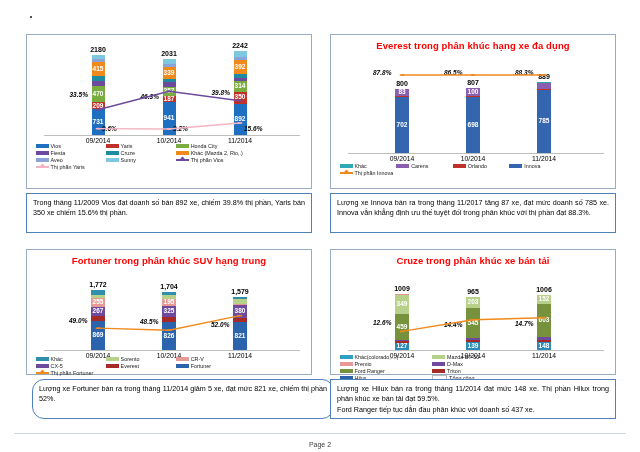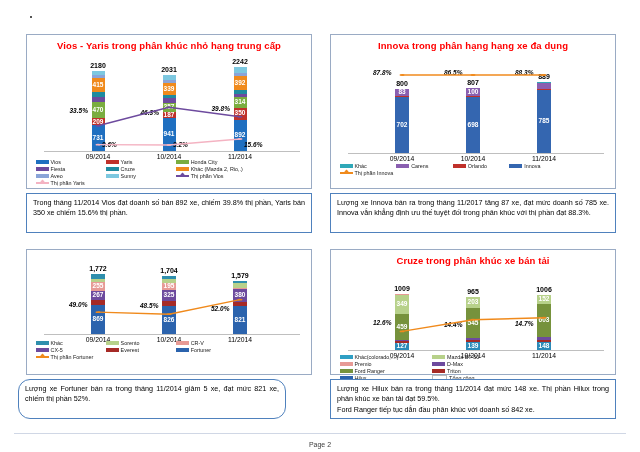--- a/index.html
+++ b/index.html
@@ -55,7 +55,6 @@
   <div class="dot"></div>
 
   <div class="panel" style="left:26px;top:34px;width:286px;height:155px;">
-    <div class="panel-title">Vios - Yaris trong phân khúc nhỏ hạng trung cấp</div>
     <div class="plot" id="plot-0">
         <div class="axis" style="top: 100px;"></div>
         <div class="bar" style="left: calc(25% - 6.5px); width: 13px; top: 19.745px; height: 80.255px;">

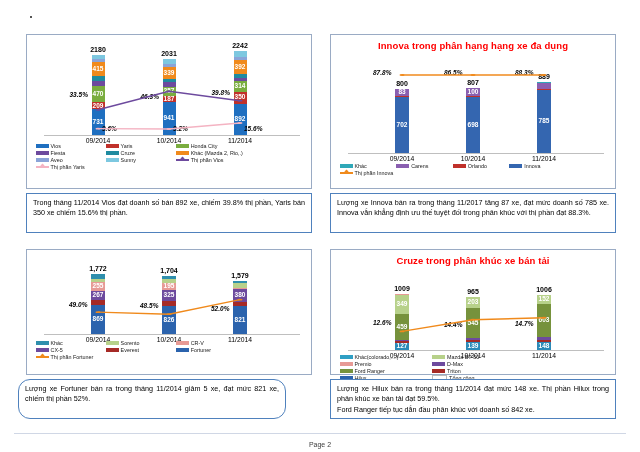--- a/index.html
+++ b/index.html
@@ -158,7 +158,7 @@
   </div>
 
   <div class="panel" style="left:330px;top:34px;width:286px;height:155px;">
-    <div class="panel-title">Innova trong phân hạng hạng xe đa dụng</div>
+    <div class="panel-title">Everest trong phân khúc hạng xe đa dụng</div>
     <div class="plot" id="plot-1">
         <div class="axis" style="top: 102px;"></div>
         <div class="bar" style="left: calc(25% - 7px); width: 14px; top: 38px; height: 64px;">

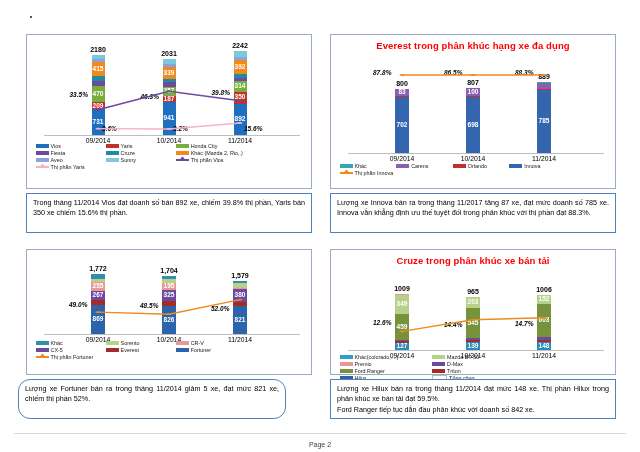--- a/index.html
+++ b/index.html
@@ -154,7 +154,7 @@
       </div>
   </div>
   <div class="note" style="left:26px;top:193px;width:286px;height:40px;">
-    <p>Trong tháng 11/2014 Vios đạt doanh số bán 892 xe, chiếm 39.8% thị phần, Yaris bán 350 xe chiếm 15.6% thị phần.</p>
+    <p>Trong tháng 11/2009 Vios đạt doanh số bán 892 xe, chiếm 39.8% thị phần, Yaris bán 350 xe chiếm 15.6% thị phần.</p>
   </div>
 
   <div class="panel" style="left:330px;top:34px;width:286px;height:155px;">

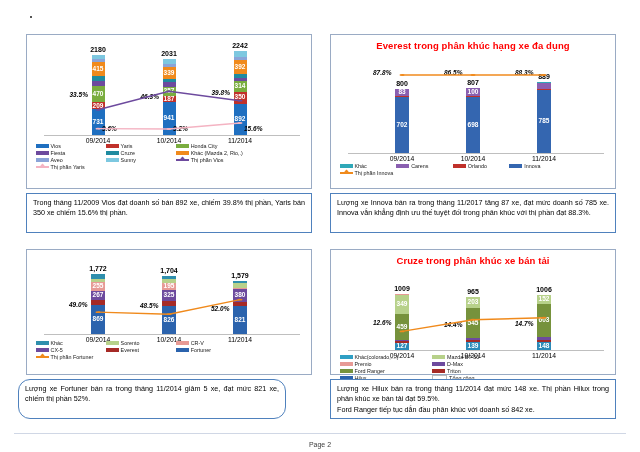--- a/index.html
+++ b/index.html
@@ -221,6 +221,7 @@
   </div>
 
   <div class="panel" style="left:26px;top:249px;width:286px;height:126px;">
+    <div class="panel-title">Fortuner trong phân khúc SUV hạng trung</div>
     <div class="plot" id="plot-2">
         <div class="axis" style="top: 84px;"></div>
         <div class="bar" style="left: calc(25% - 7px); width: 14px; top: 24.0246px; height: 59.9754px;">

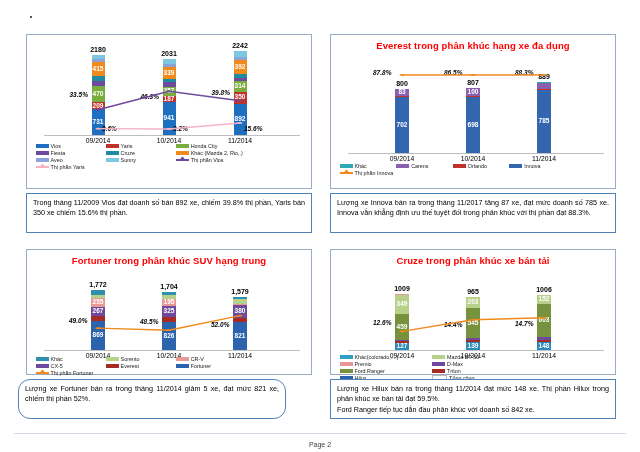--- a/index.html
+++ b/index.html
@@ -295,7 +295,7 @@
         </div>
       </div>
   </div>
-  <div class="note" style="left:18px;top:379px;width:268px;height:40px;border-radius:12px;">
+  <div class="note" style="left:32px;top:379px;width:302px;height:40px;border-radius:12px;">
     <p>Lượng xe Fortuner bán ra trong tháng 11/2014 giảm 5 xe, đạt mức 821 xe, chiếm thị phần 52%.</p>
   </div>
 

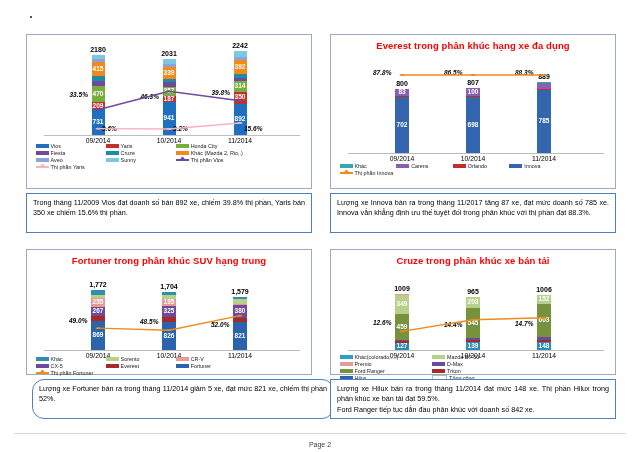--- a/index.html
+++ b/index.html
@@ -384,7 +384,7 @@
   </div>
   <div class="note" style="left:330px;top:379px;width:286px;height:40px;">
     <p>Lượng xe Hilux bán ra trong tháng 11/2014 đạt mức 148 xe. Thị phần Hilux trong phân khúc xe bán tải đạt 59.5%.</p>
-    <p>Ford Ranger tiếp tục dẫn đầu phân khúc với doanh số 842 xe.</p>
+    <p>Ford Ranger tiếp tục dẫn đầu phân khúc với doanh số 437 xe.</p>
   </div>
 
   <div class="footer-rule"></div>

